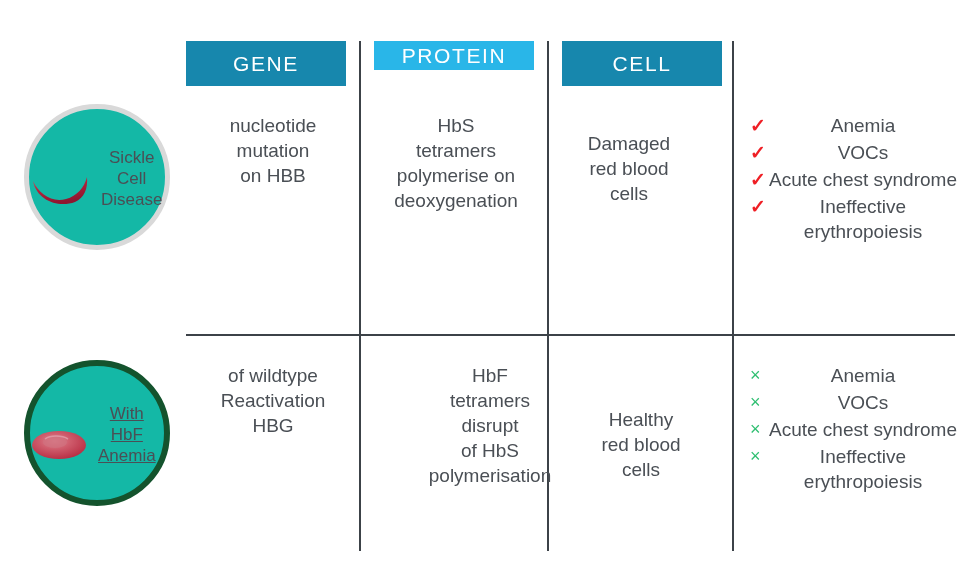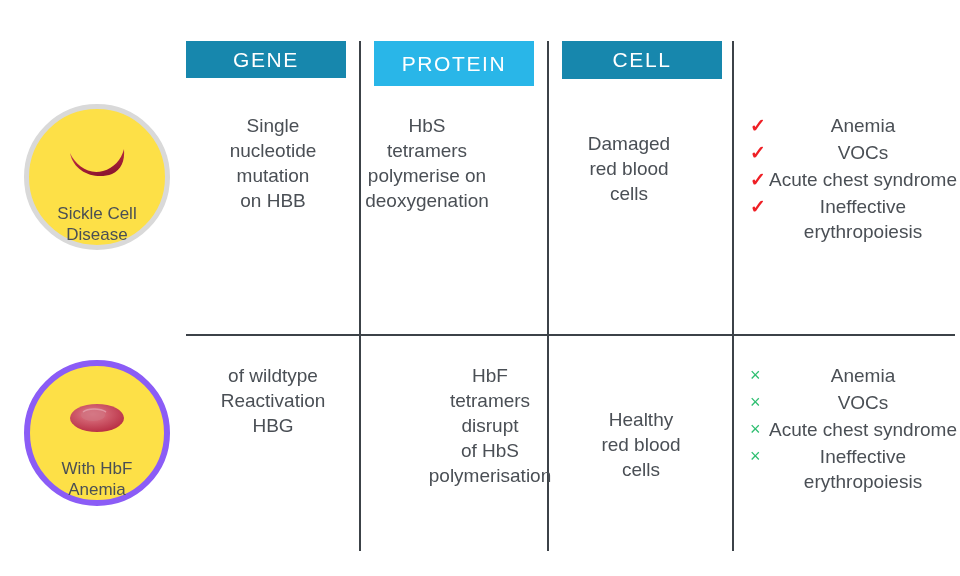--- a/index.html
+++ b/index.html
@@ -116,7 +116,7 @@
 
 <div class="stage">
 
-  <div class="col-header" style="left:186px; top:41px; width:160px; height:37px; background:#1787ad;">
+  <div class="col-header" style="left:186px; top:41px; width:160px; height:45px; background:#1787ad;">
     <span>GENE</span>
   </div>
 

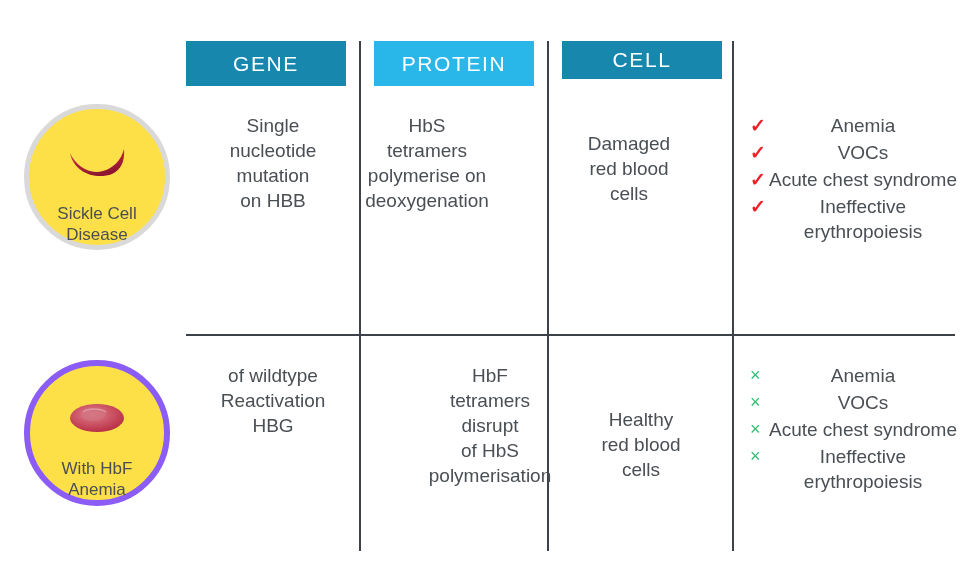--- a/index.html
+++ b/index.html
@@ -120,7 +120,7 @@
     <span>GENE</span>
   </div>
 
-  <div class="col-header" style="left:374px; top:41px; width:160px; height:45px; background:#29b6e8;">
+  <div class="col-header" style="left:374px; top:41px; width:160px; height:29px; background:#29b6e8;">
     <span>PROTEIN</span>
   </div>
 

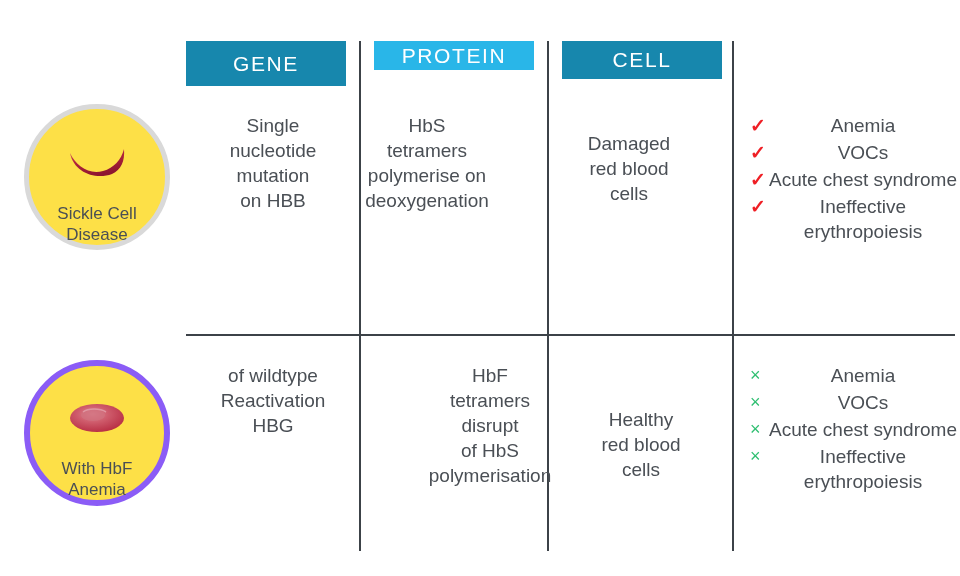--- a/index.html
+++ b/index.html
@@ -124,7 +124,7 @@
     <span>PROTEIN</span>
   </div>
 
-  <div class="col-header" style="left:562px; top:41px; width:160px; height:38px; background:#1787ad;">
+  <div class="col-header" style="left:562px; top:41px; width:160px; height:45px; background:#1787ad;">
     <span>CELL</span>
   </div>
 

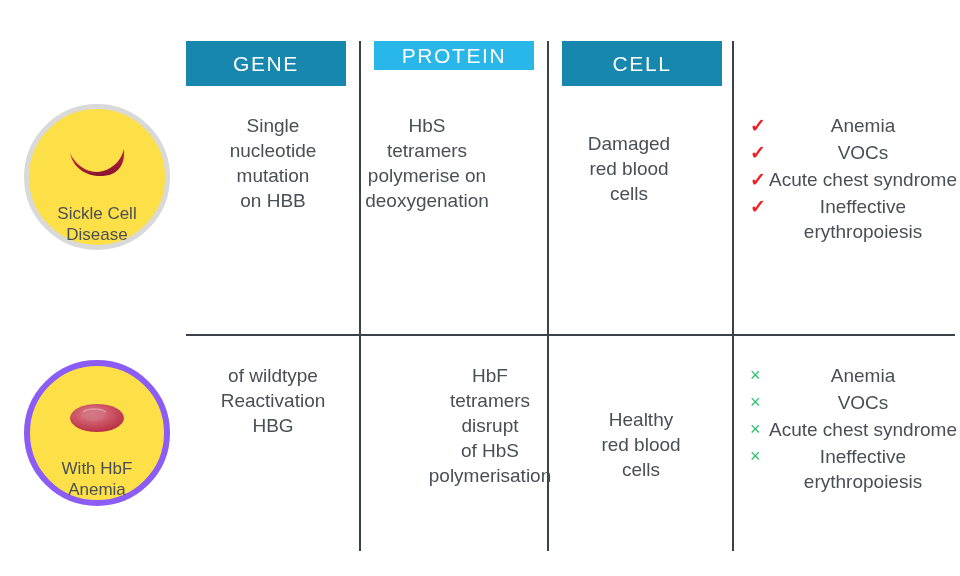--- a/index.html
+++ b/index.html
@@ -154,7 +154,6 @@
   </div>
 
   <div class="cell" style="left:190px; top:113px; width:166px;">
-    <div>Single</div>
     <div>nucleotide</div>
     <div>mutation</div>
     <div>on HBB</div>

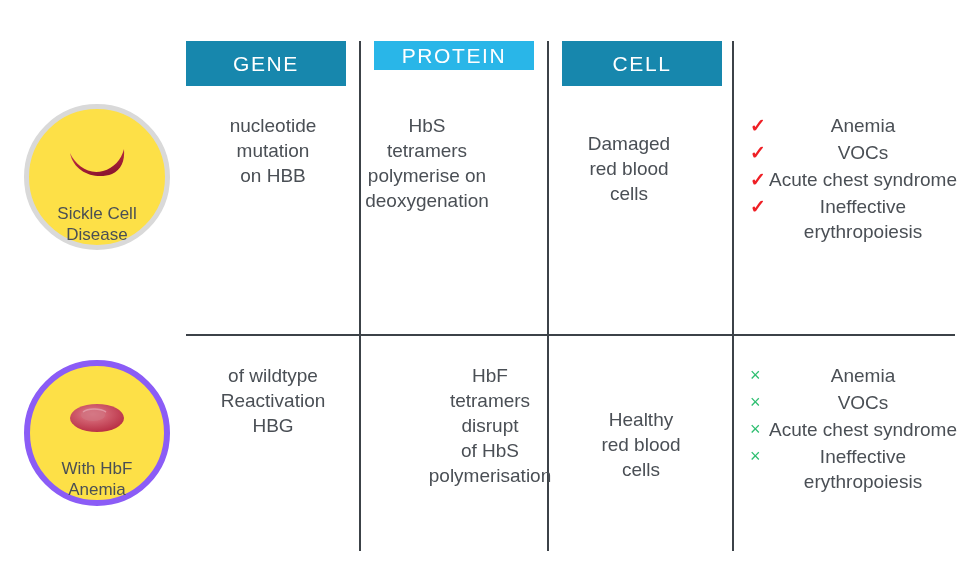--- a/index.html
+++ b/index.html
@@ -159,7 +159,7 @@
     <div>on HBB</div>
   </div>
 
-  <div class="cell" style="left:348px; top:113px; width:158px;">
+  <div class="cell" style="left:377px; top:113px; width:158px;">
     <div>HbS</div>
     <div>tetramers</div>
     <div>polymerise on</div>

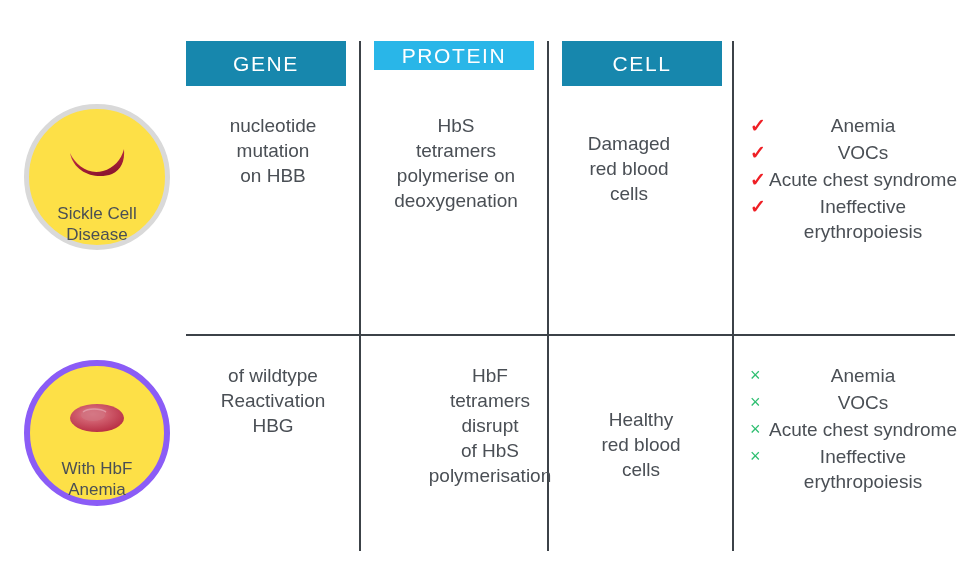--- a/index.html
+++ b/index.html
@@ -54,10 +54,10 @@
     border-radius: 50%;
     box-sizing: border-box;
     display: flex;
-    flex-direction: column;
+    flex-direction: row;
     align-items: center;
-    justify-content: space-between;
-    background: #fde047;
+    justify-content: flex-start;
+    background: #14b8a6;
   }
   .badge-art {
     height: 56px;

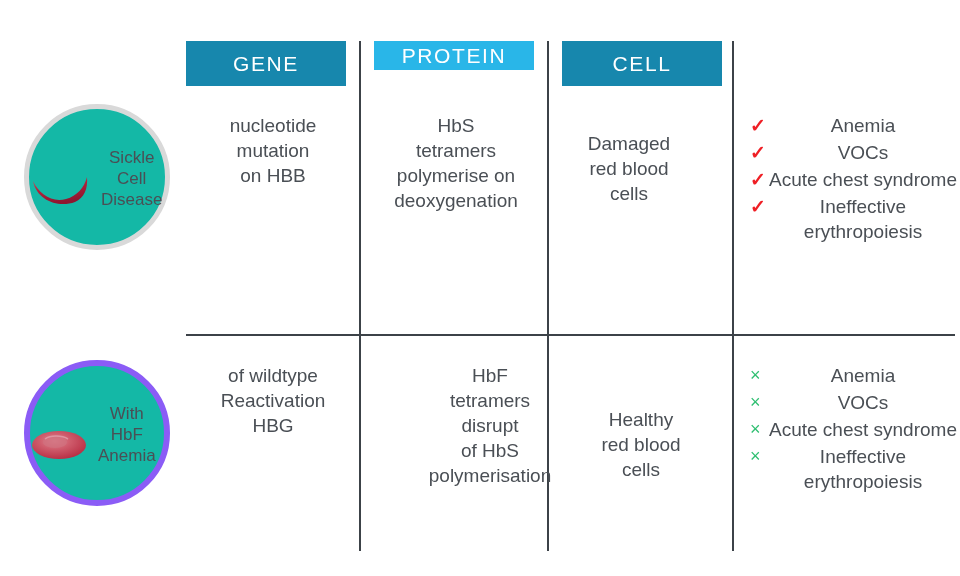--- a/index.html
+++ b/index.html
@@ -191,7 +191,7 @@
     </div>
   </div>
 
-  <div class="badge" style="left:24px; top:360px; border:6px solid #8b5cf6;">
+  <div class="badge" style="left:24px; top:360px; border:6px solid #14532d;text-decoration:underline;">
     <div class="badge-art">
       <svg width="58" height="34" viewBox="0 0 58 34" aria-hidden="true">
         <defs>

